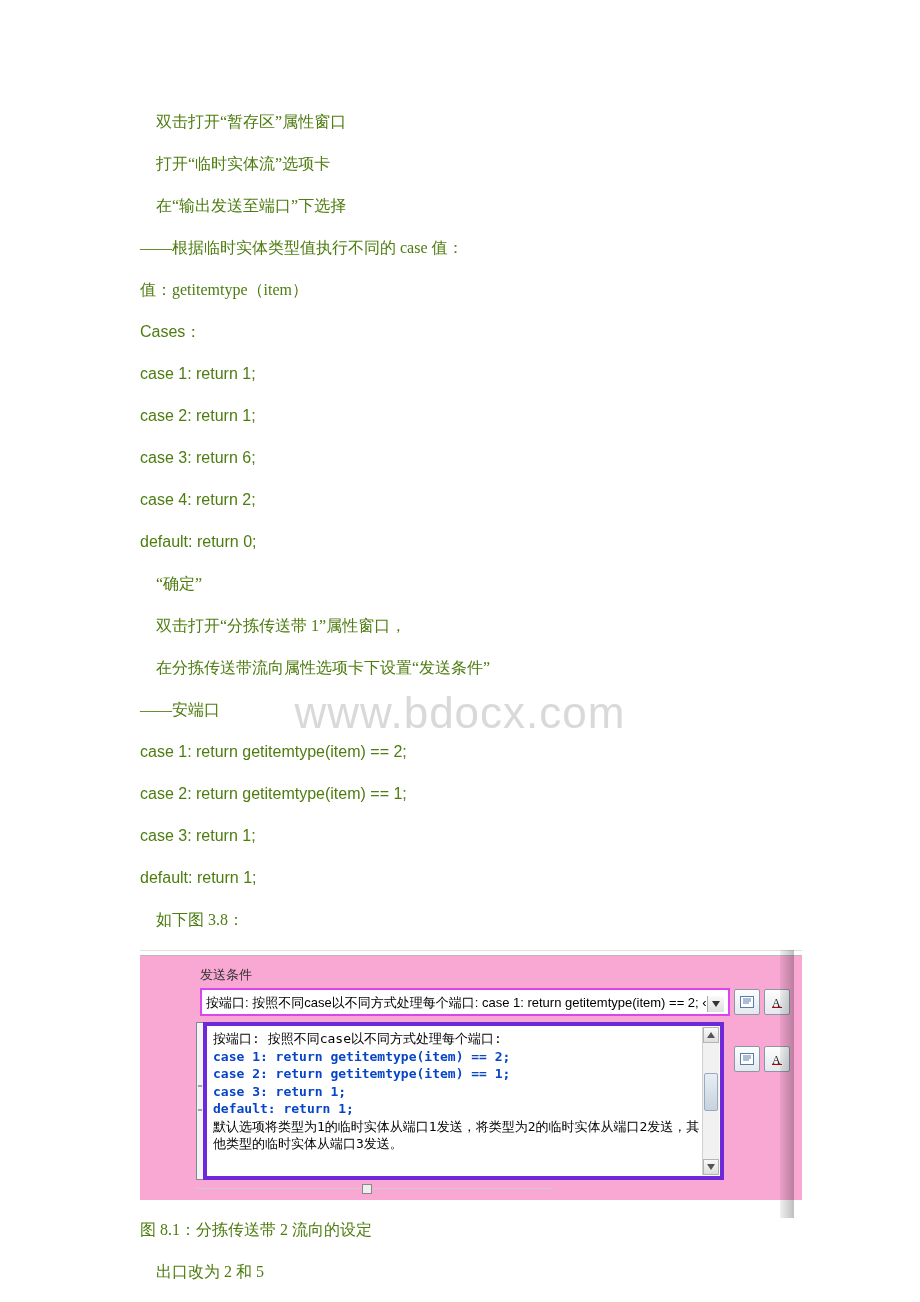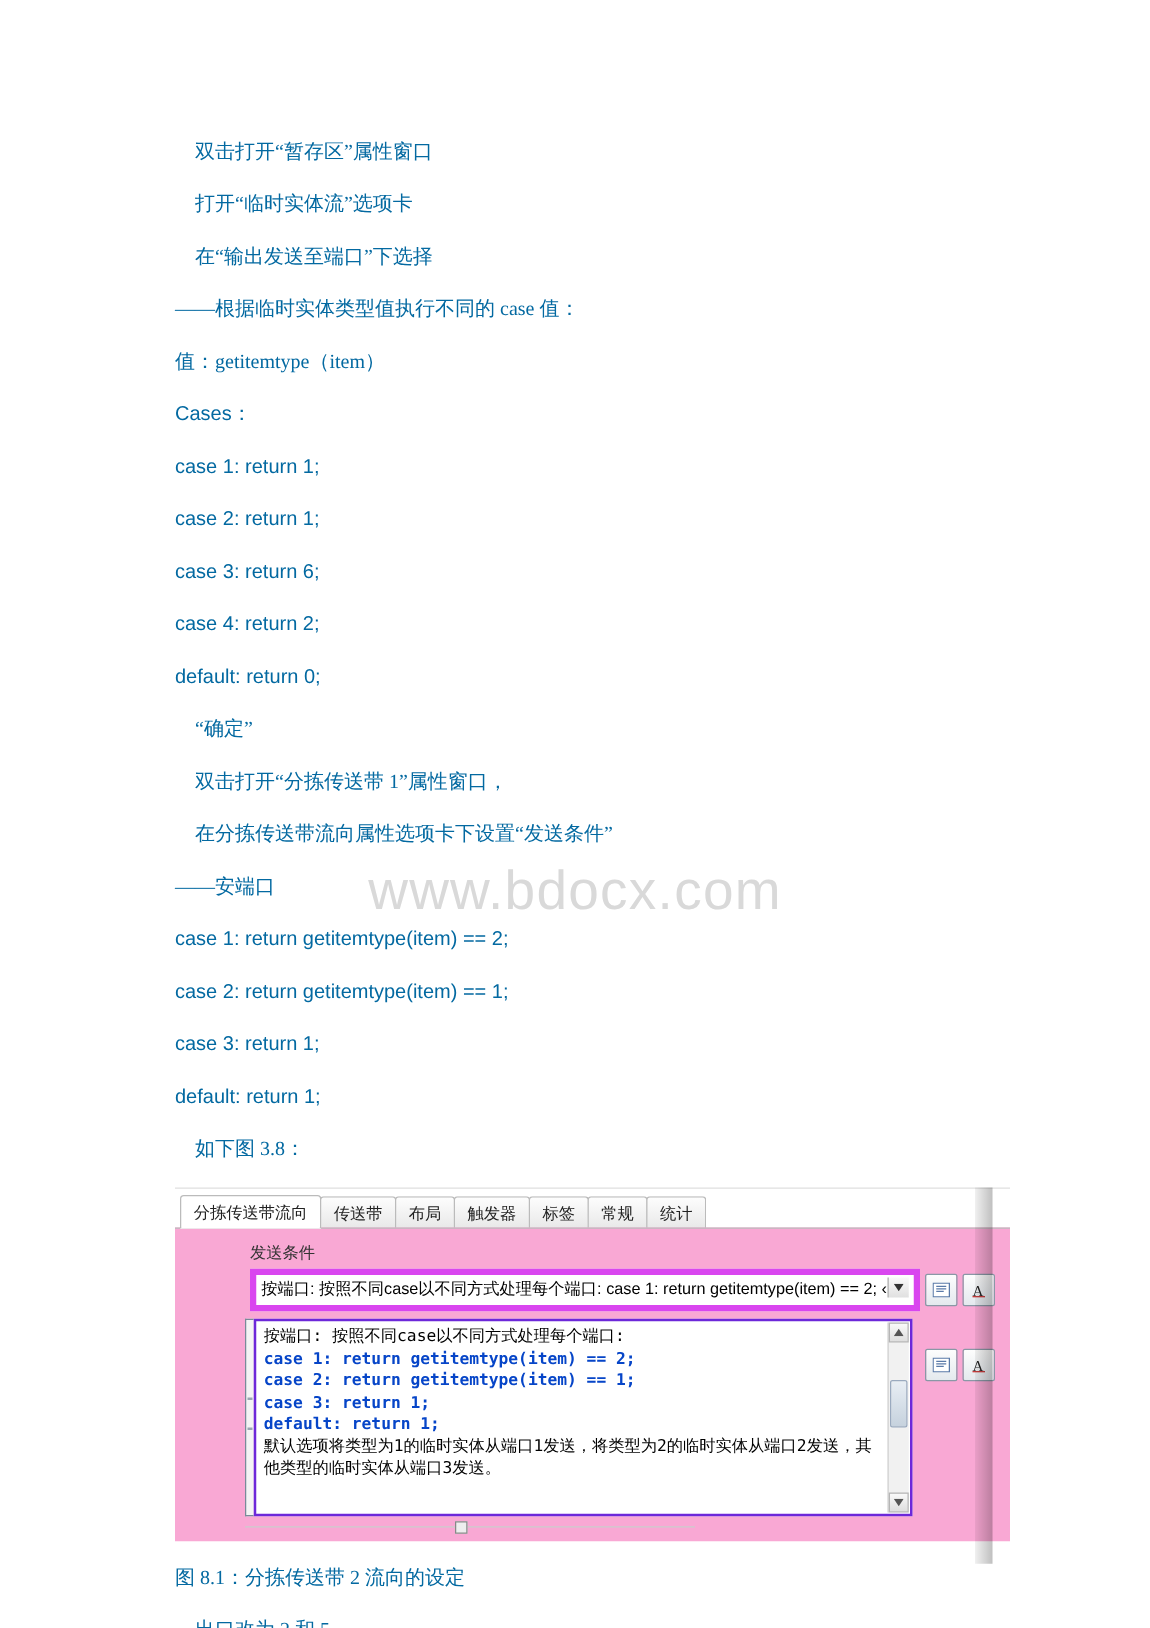--- a/index.html
+++ b/index.html
@@ -15,7 +15,7 @@
   }
   .para {
     font-size: 16px;
-    color: #0369a1;
+    color: #4d7c0f;
     line-height: 1.5;
     margin: 0 0 18px 0;
     font-family: "SimSun", "宋体", serif;

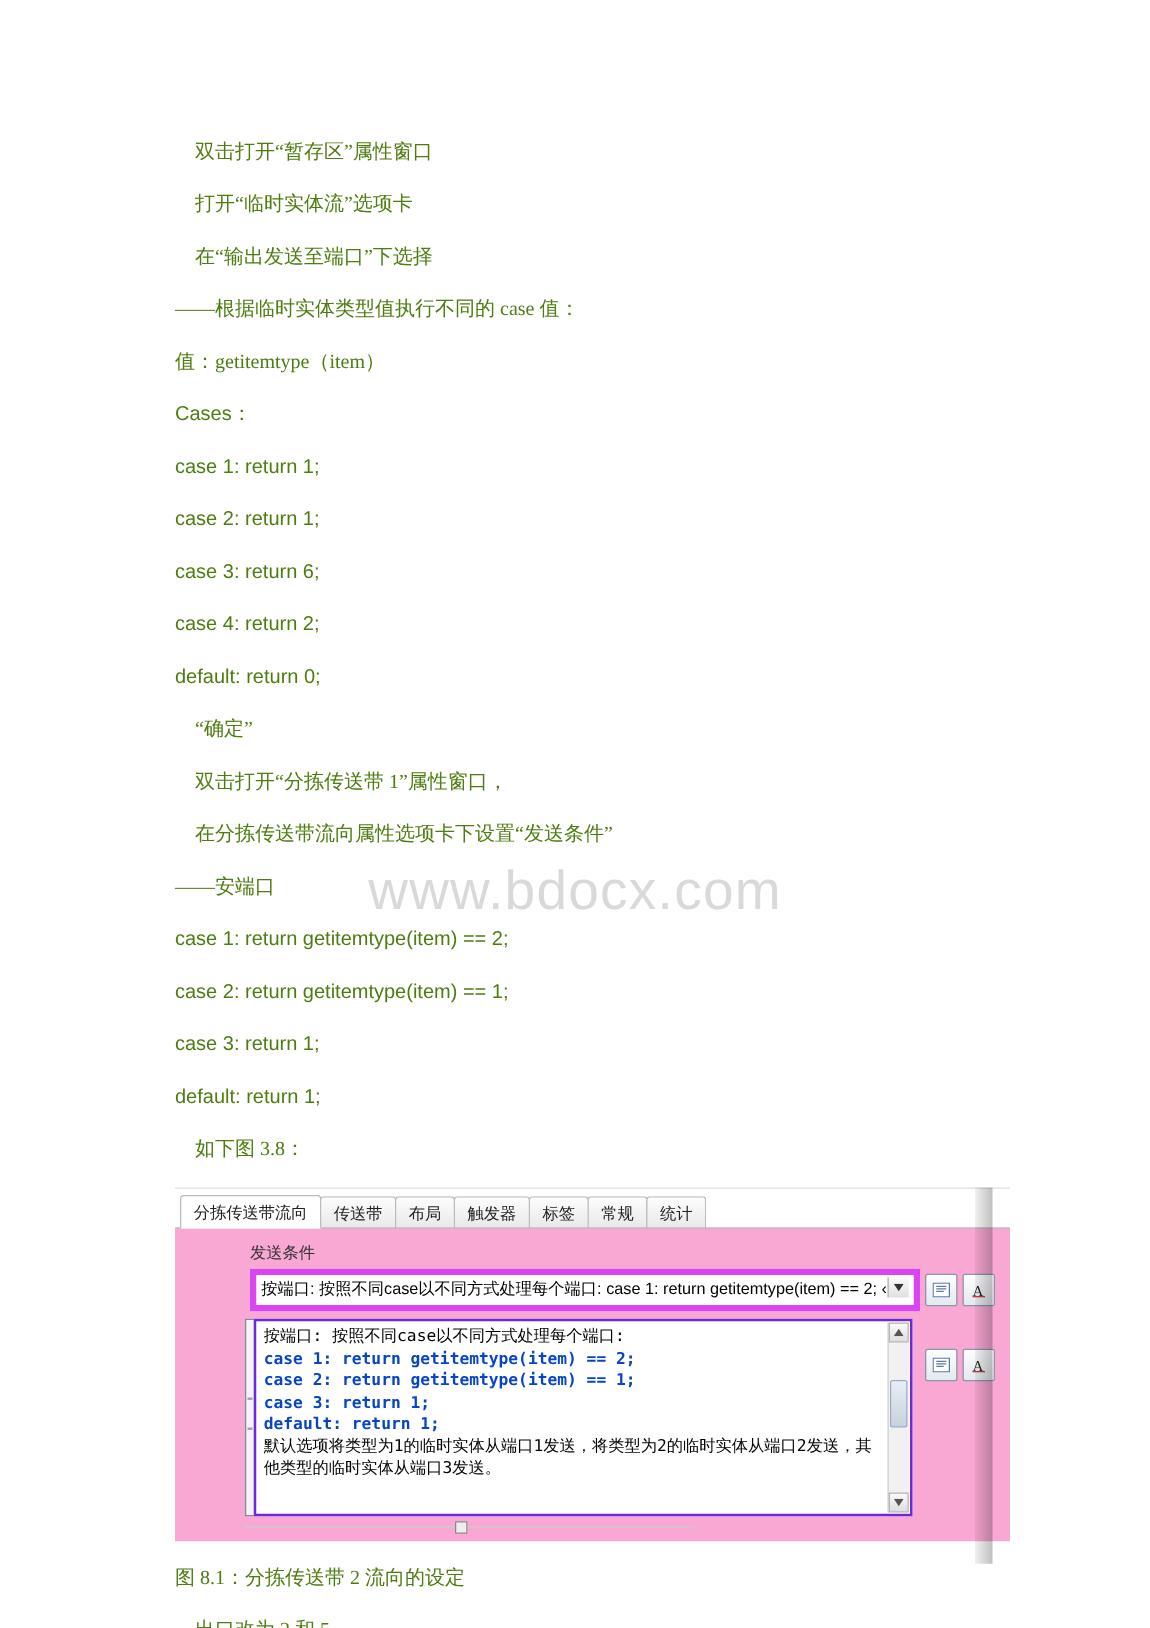--- a/index.html
+++ b/index.html
@@ -273,15 +273,6 @@
 
     <div class="figure-outer">
       <div class="figure figure-main">
-        <div class="tabs">
-          <div class="tab active">分拣传送带流向</div>
-          <div class="tab">传送带</div>
-          <div class="tab">布局</div>
-          <div class="tab">触发器</div>
-          <div class="tab">标签</div>
-          <div class="tab">常规</div>
-          <div class="tab">统计</div>
-        </div>
         <div class="tab-body">
           <div class="section-label">发送条件</div>
 

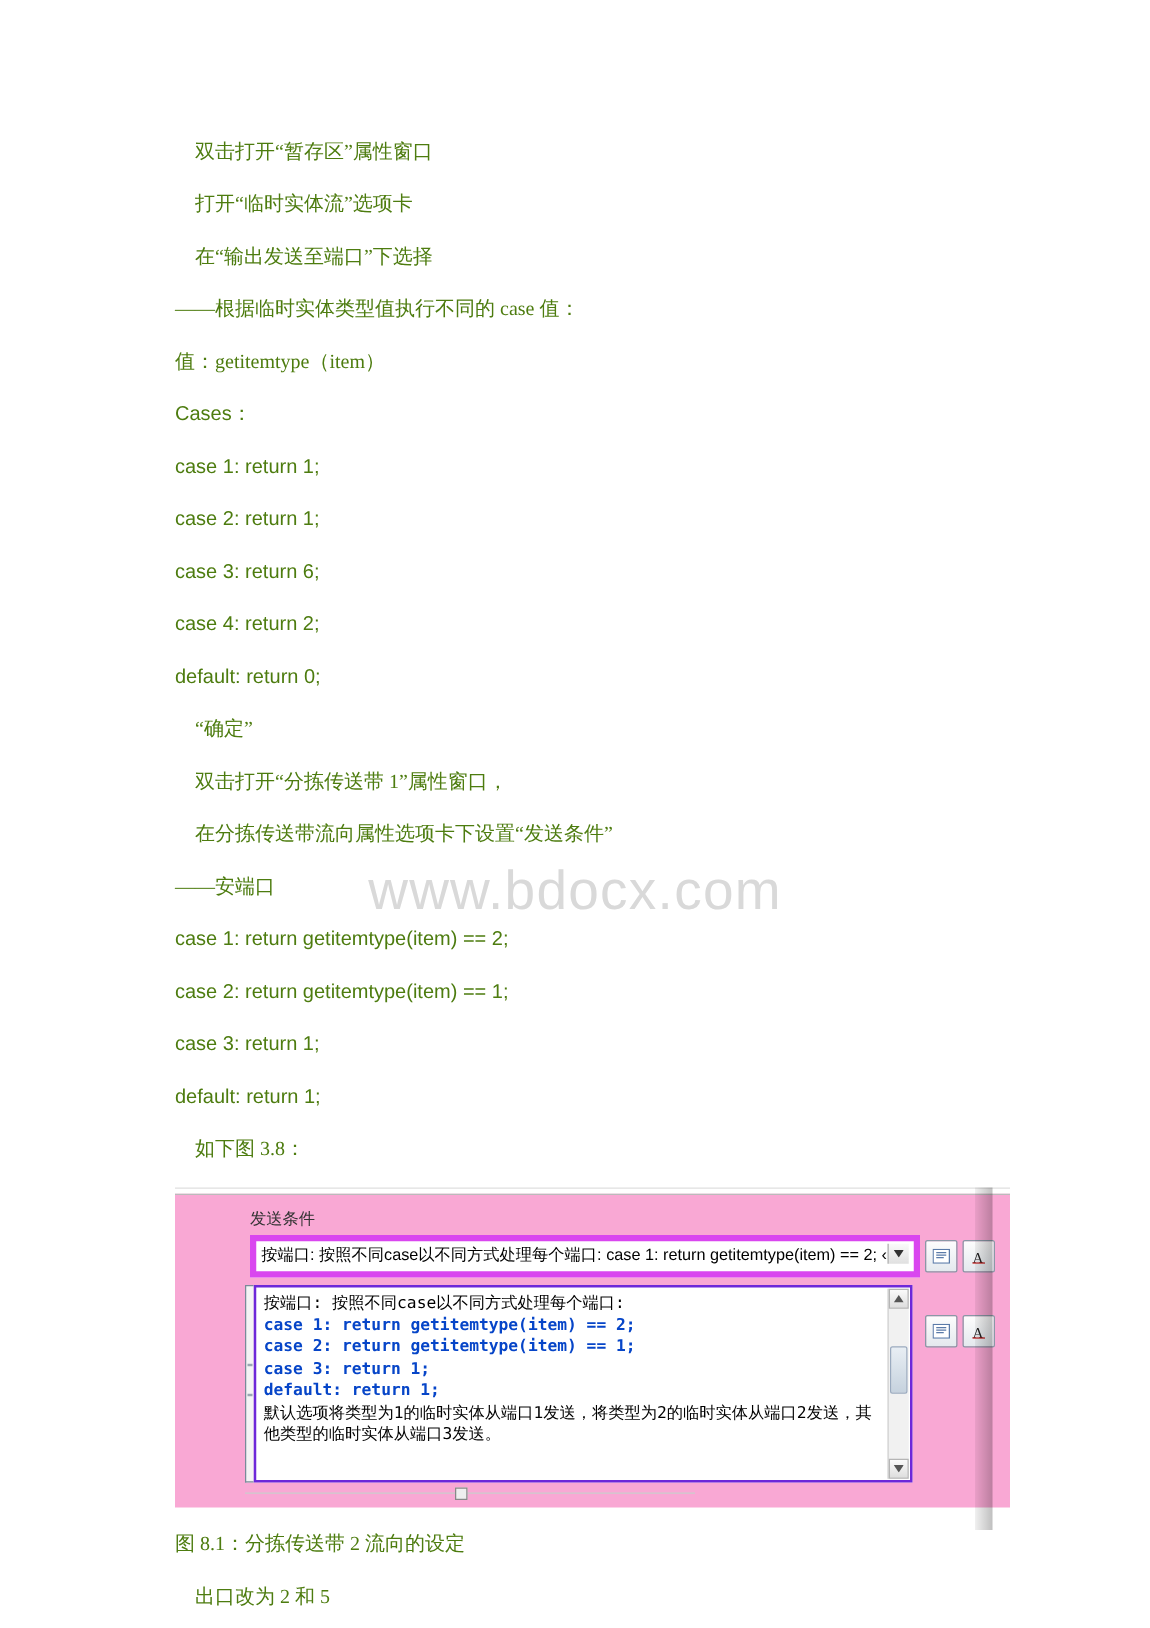--- a/index.html
+++ b/index.html
@@ -96,12 +96,12 @@
   }
   .dropdown {
     flex: 1;
-    border: 5px solid #d946ef;
+    border: 2px solid #d946ef;
     background: #fff;
     font-size: 13px;
     padding: 2px 4px;
     display: flex;
-    align-items: flex-start;
+    align-items: flex-end;
     justify-content: space-between;
     height: 20px;
     box-sizing: content-box;

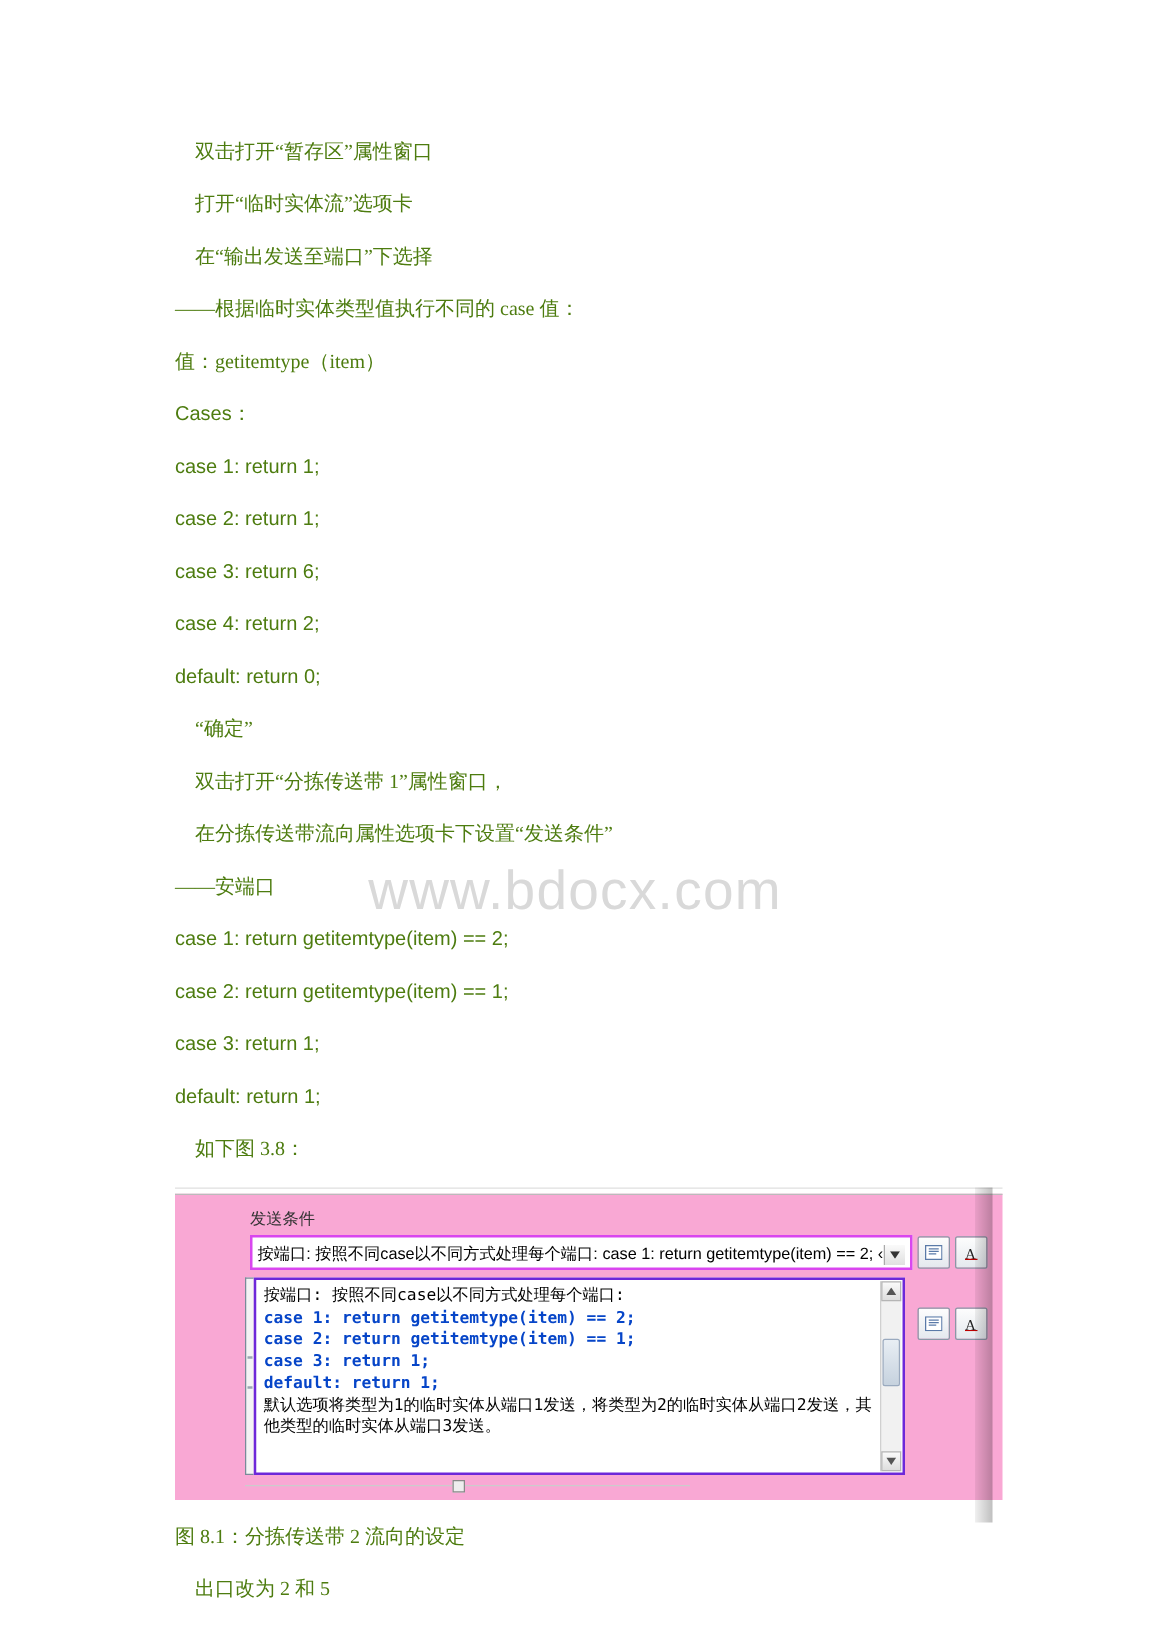--- a/index.html
+++ b/index.html
@@ -159,7 +159,7 @@
     position:relative;
   }
   .codebox {
-    border: 2px solid #6d28d9;
+    border: 4px solid #6d28d9;
     background: #fff;
     font-size: 13px;
     font-family: "Microsoft YaHei", "Consolas", "SimSun", monospace;

